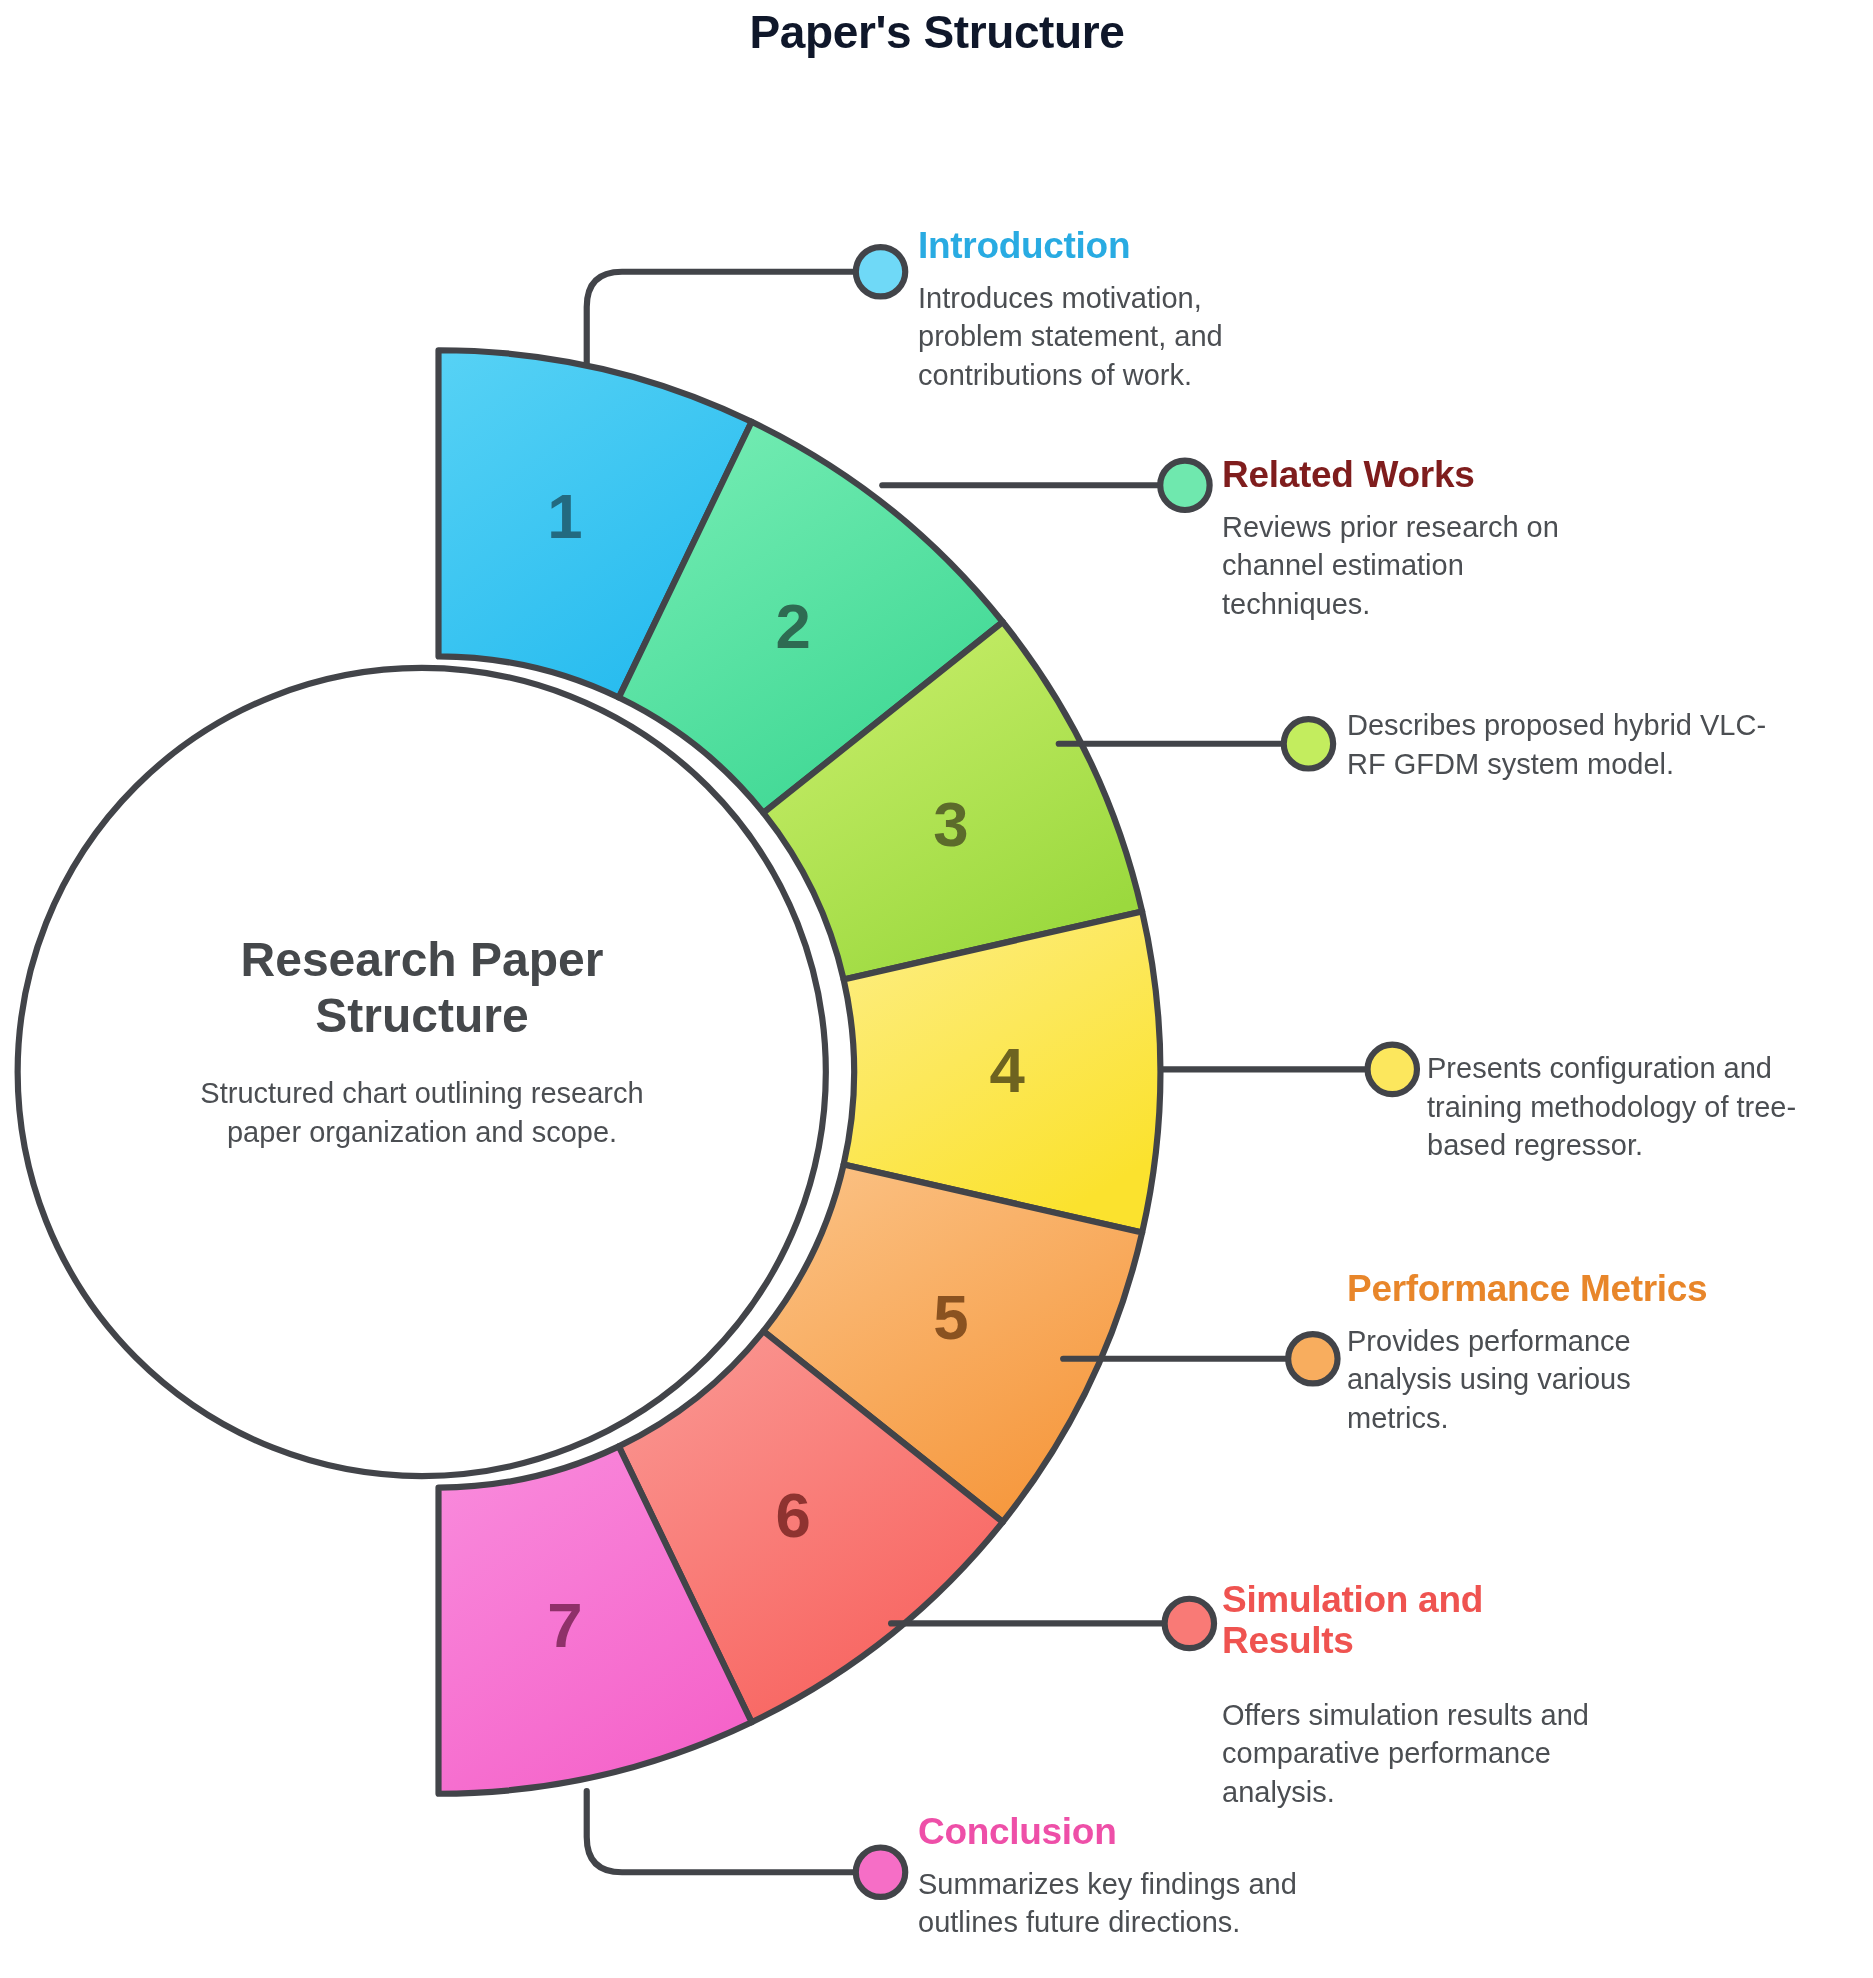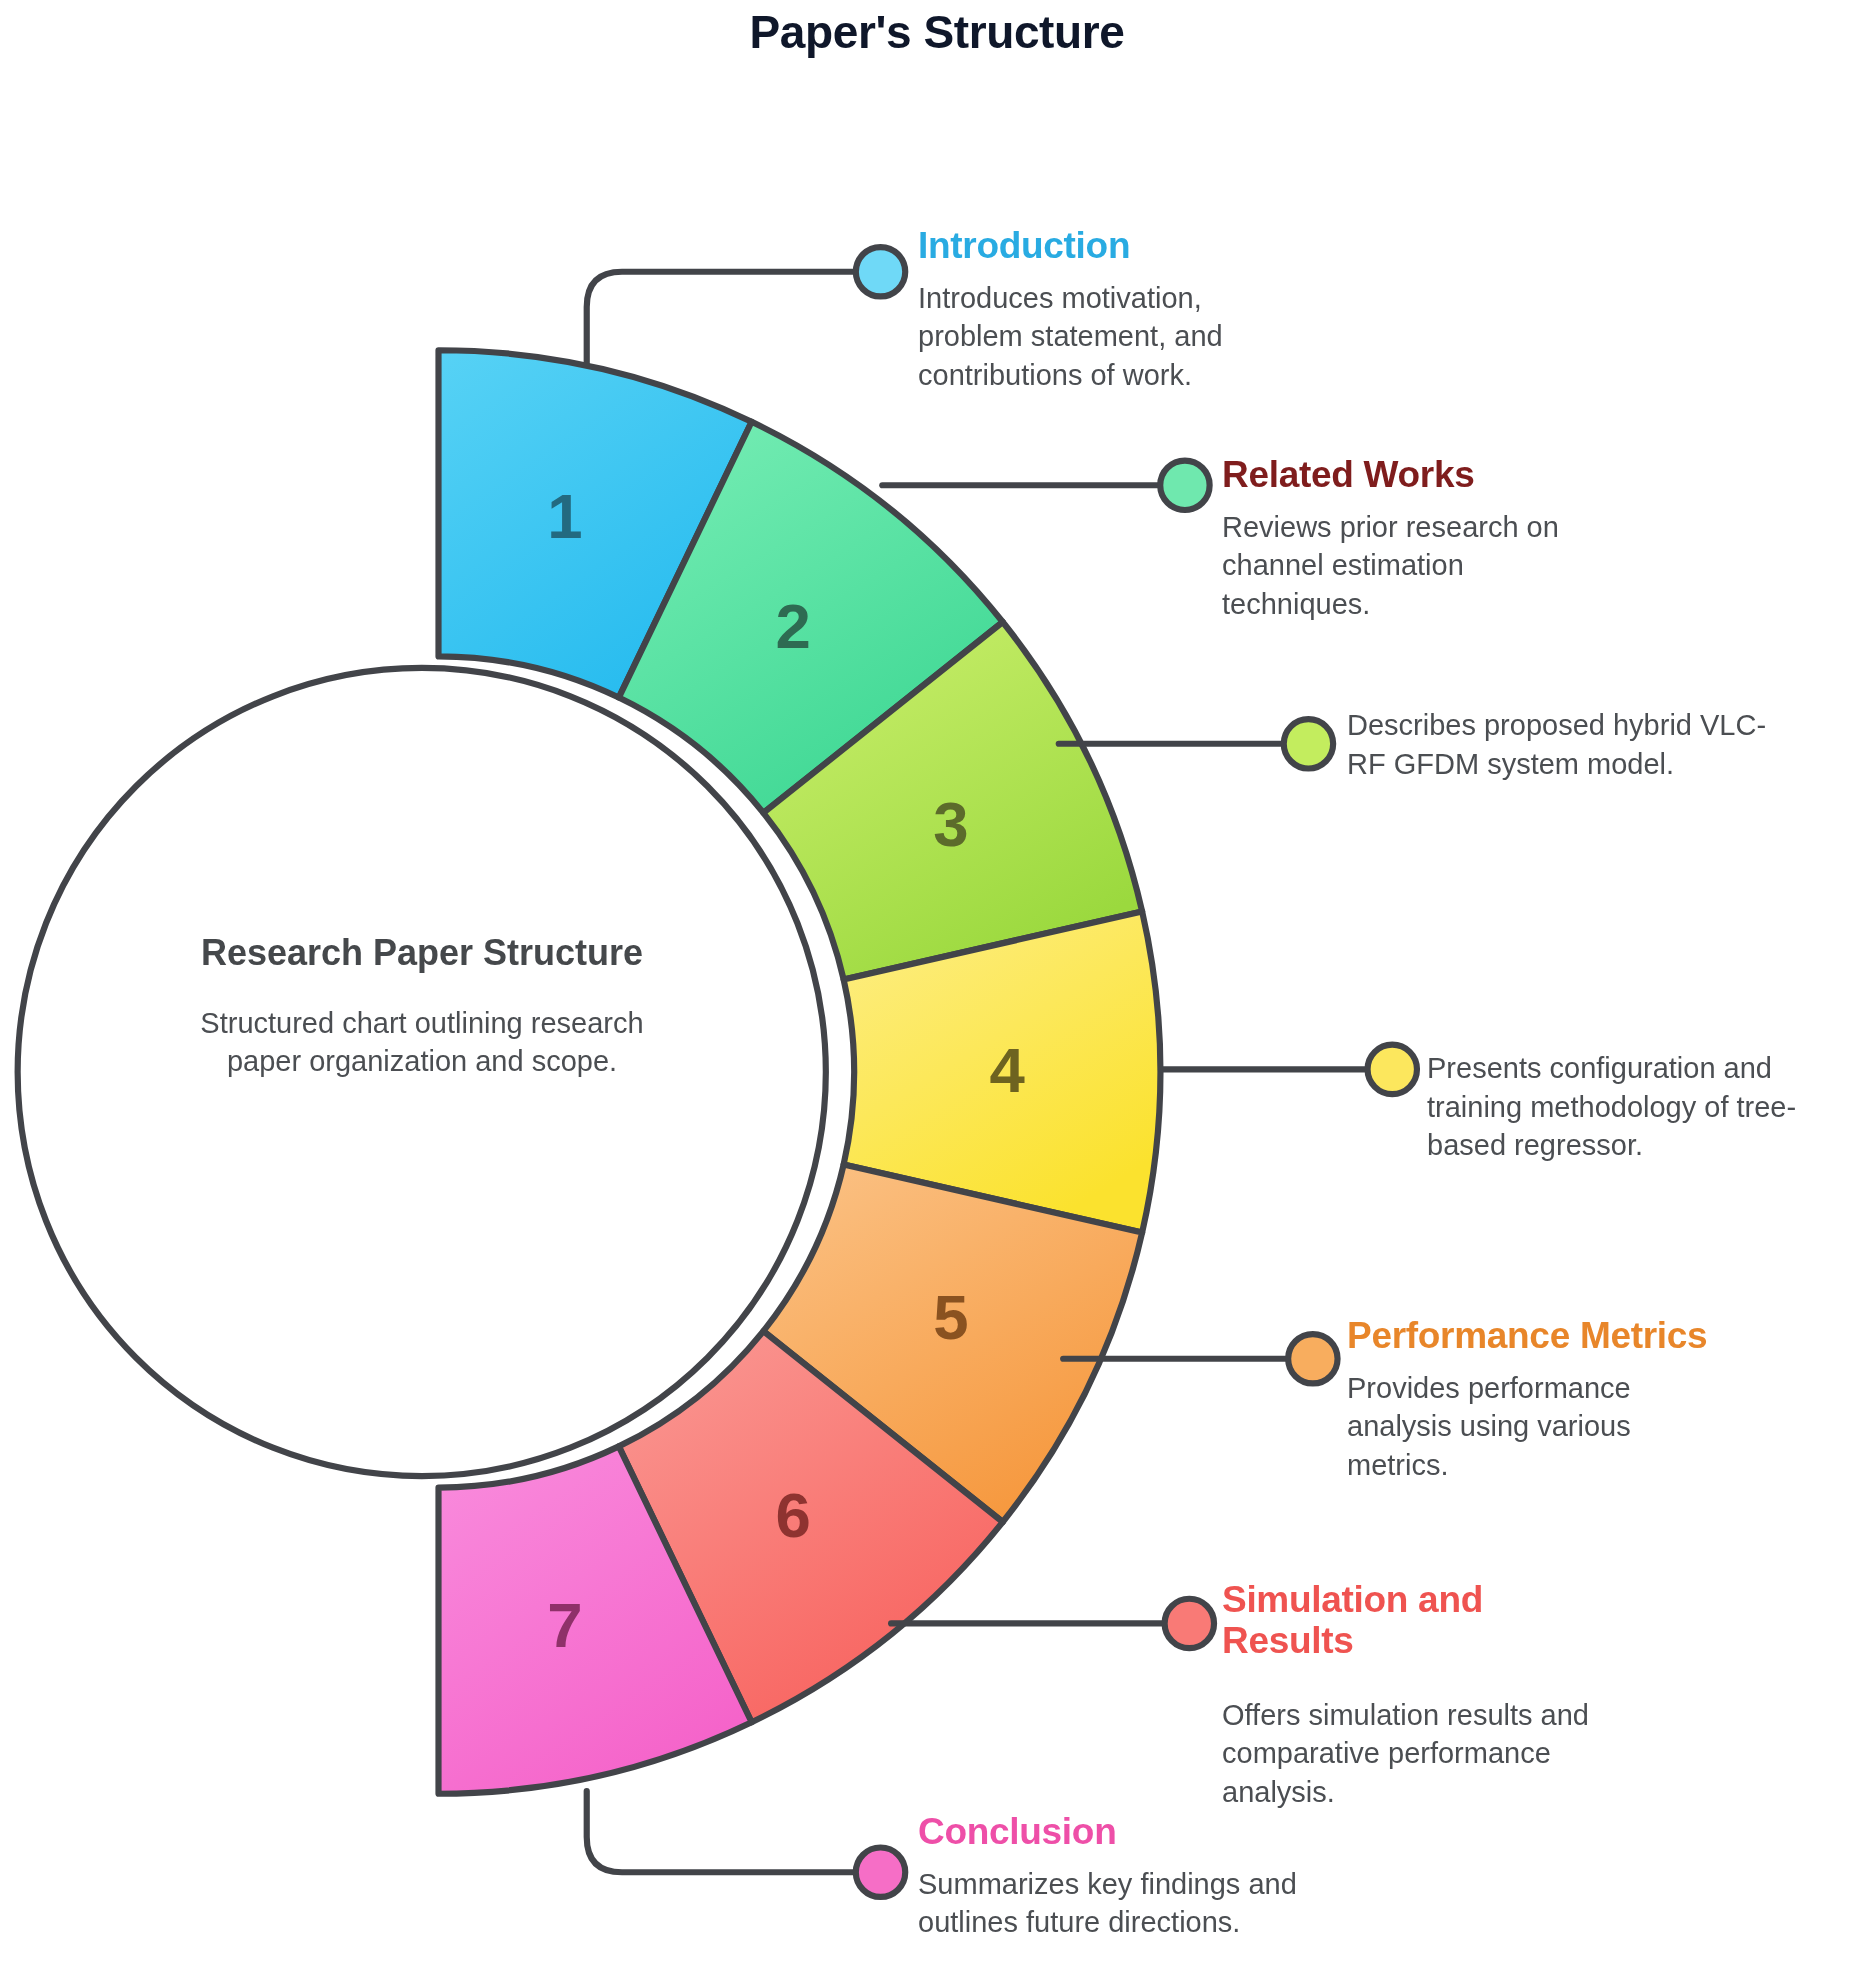--- a/index.html
+++ b/index.html
@@ -64,7 +64,7 @@
     width: 494px;
   }
   .hub .hub-title {
-    font-size: 36px;
+    font-size: 48px;
     font-weight: bold;
     color: #45484b;
     line-height: 1.17;

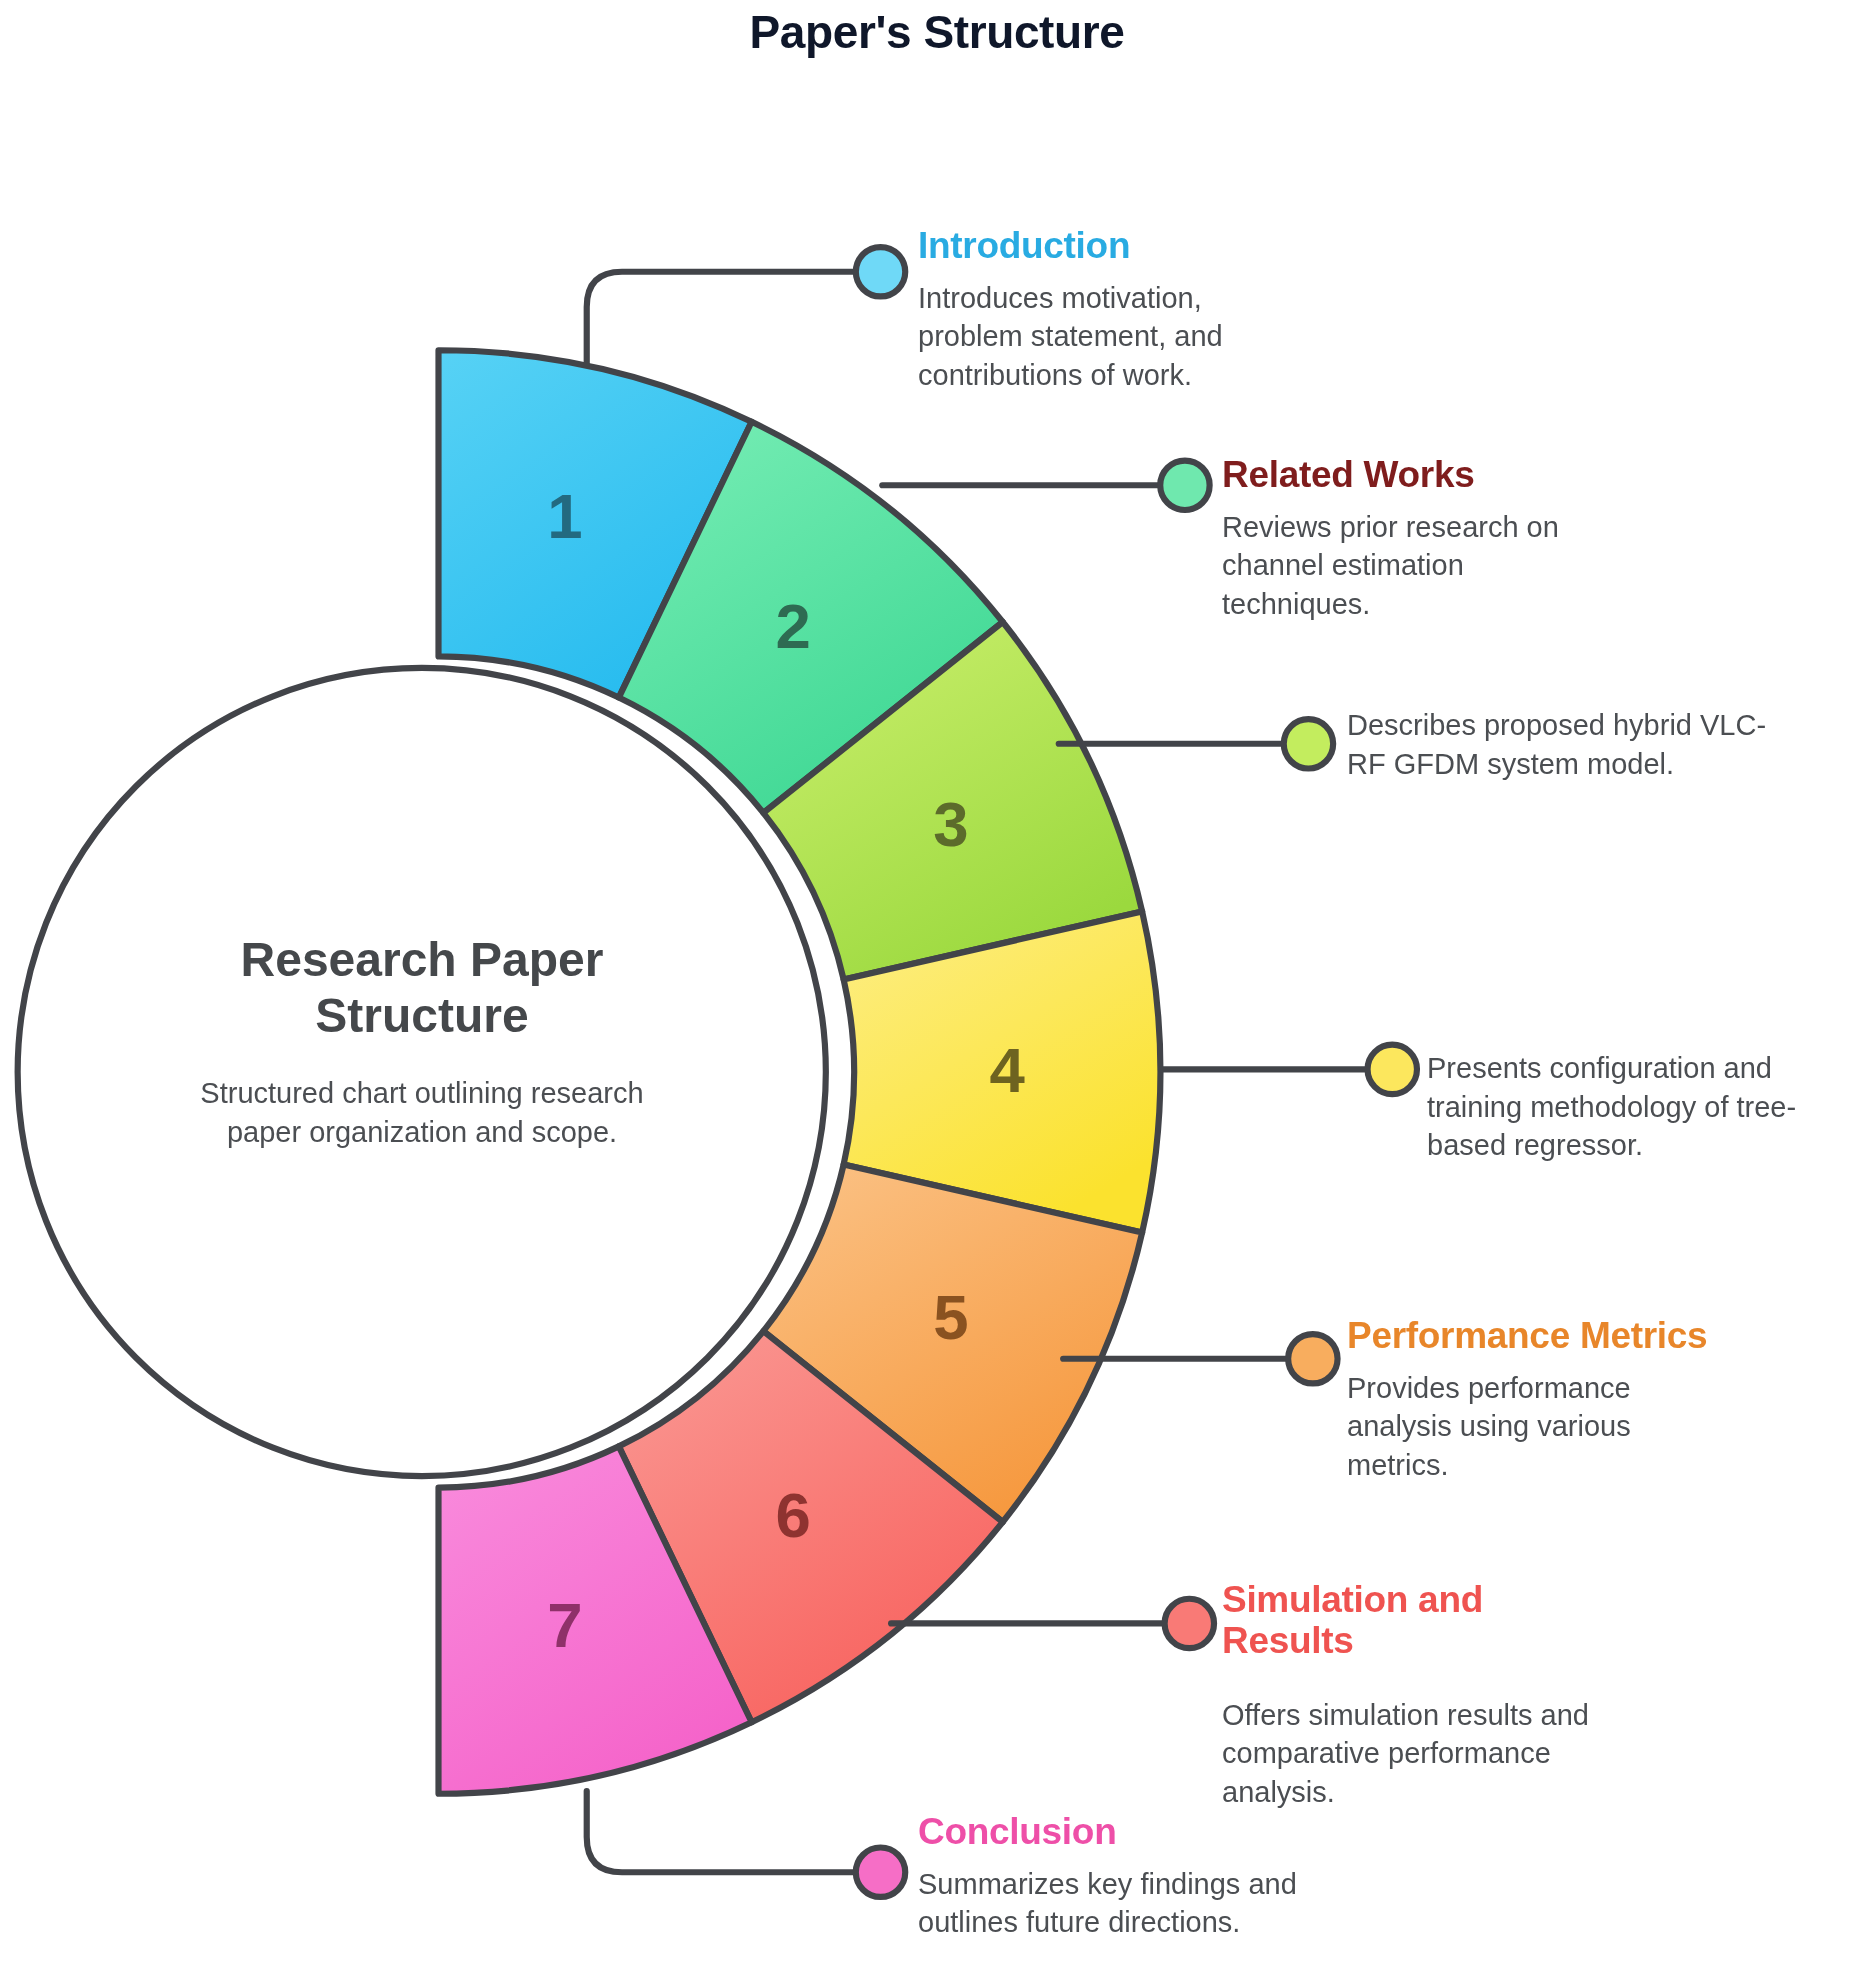--- a/index.html
+++ b/index.html
@@ -180,7 +180,7 @@
   <div class="c-desc" style="margin-top:34px">Presents configuration and training methodology of tree-based regressor.</div>
 </div>
 
-<div class="callout" style="left:1347px; top:1315px; width:415px;">
+<div class="callout" style="left:1347px; top:1268px; width:415px;">
   <div class="c-title" style="color:#E8862A">Performance Metrics</div>
   <div class="c-desc" style="width:318px">Provides performance analysis using various metrics.</div>
 </div>

